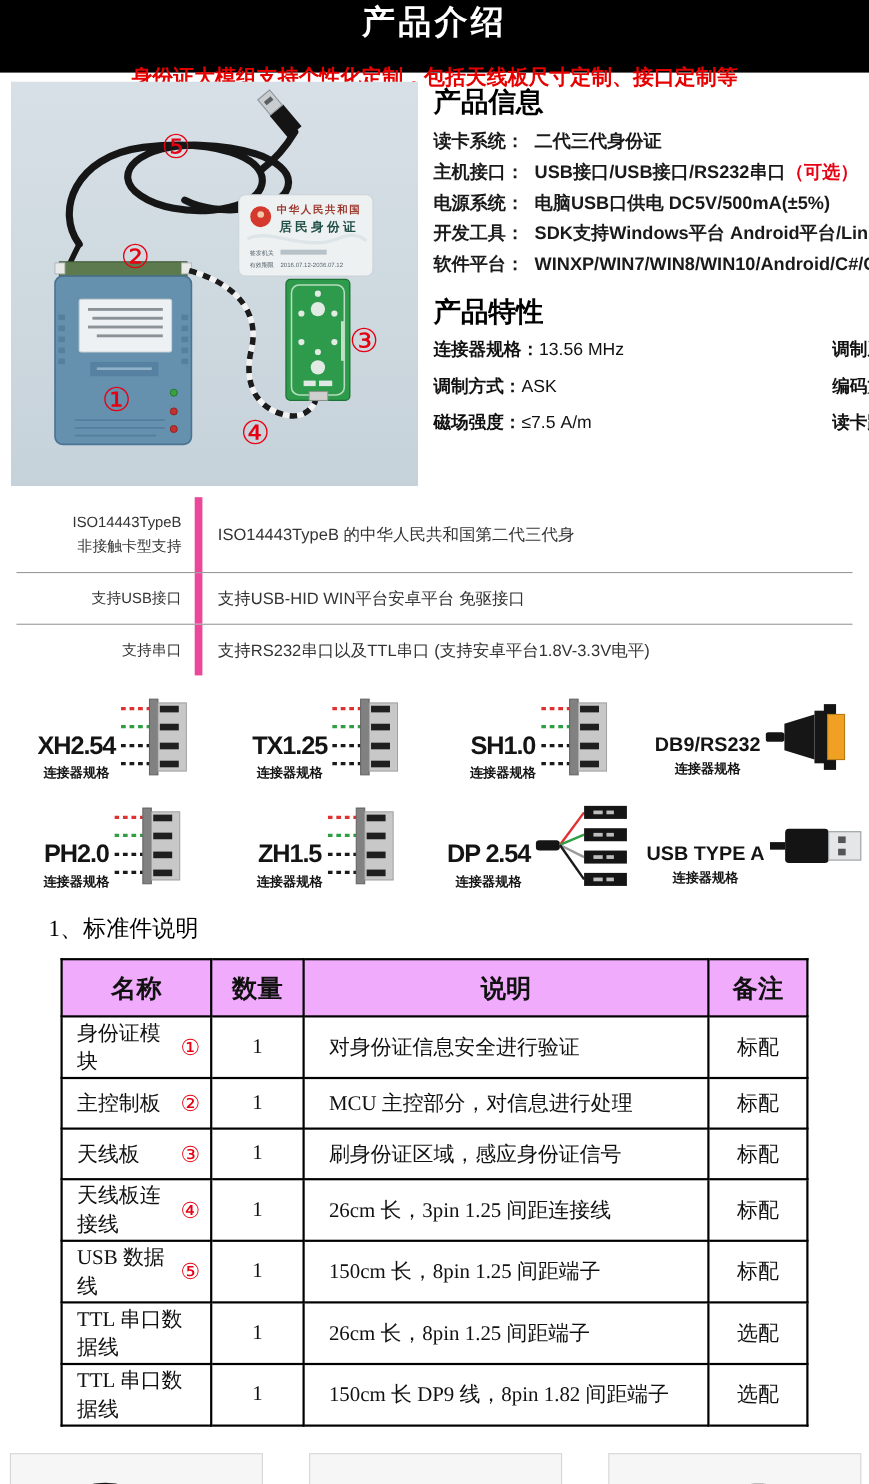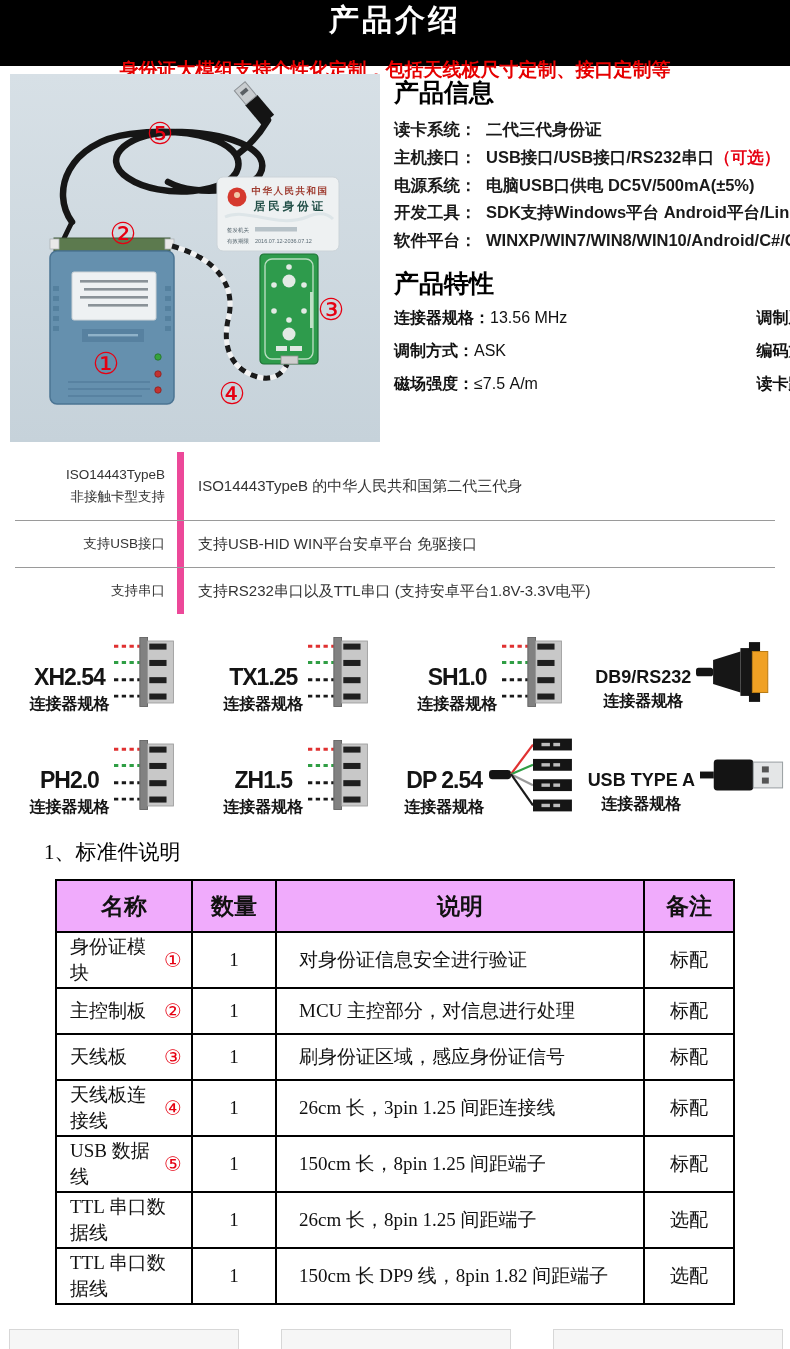--- a/index.html
+++ b/index.html
@@ -40,7 +40,7 @@
   .conn-text{text-align:center;margin-top:36px;}
   .conn-name{font-size:23px;font-weight:800;letter-spacing:-1px;color:#141414;white-space:nowrap;}
   .conn-cell.long .conn-name{font-size:18px;letter-spacing:0;}
-  .conn-sub{font-size:16px;font-weight:bold;color:#141414;margin-top:3px;white-space:nowrap;}
+  .conn-sub{font-size:12px;font-weight:bold;color:#141414;margin-top:3px;white-space:nowrap;}
 
   
   .std-heading{font-family:"Liberation Serif","DejaVu Serif",serif;font-size:21px;color:#000;margin:18px 0 13px 44px;}

